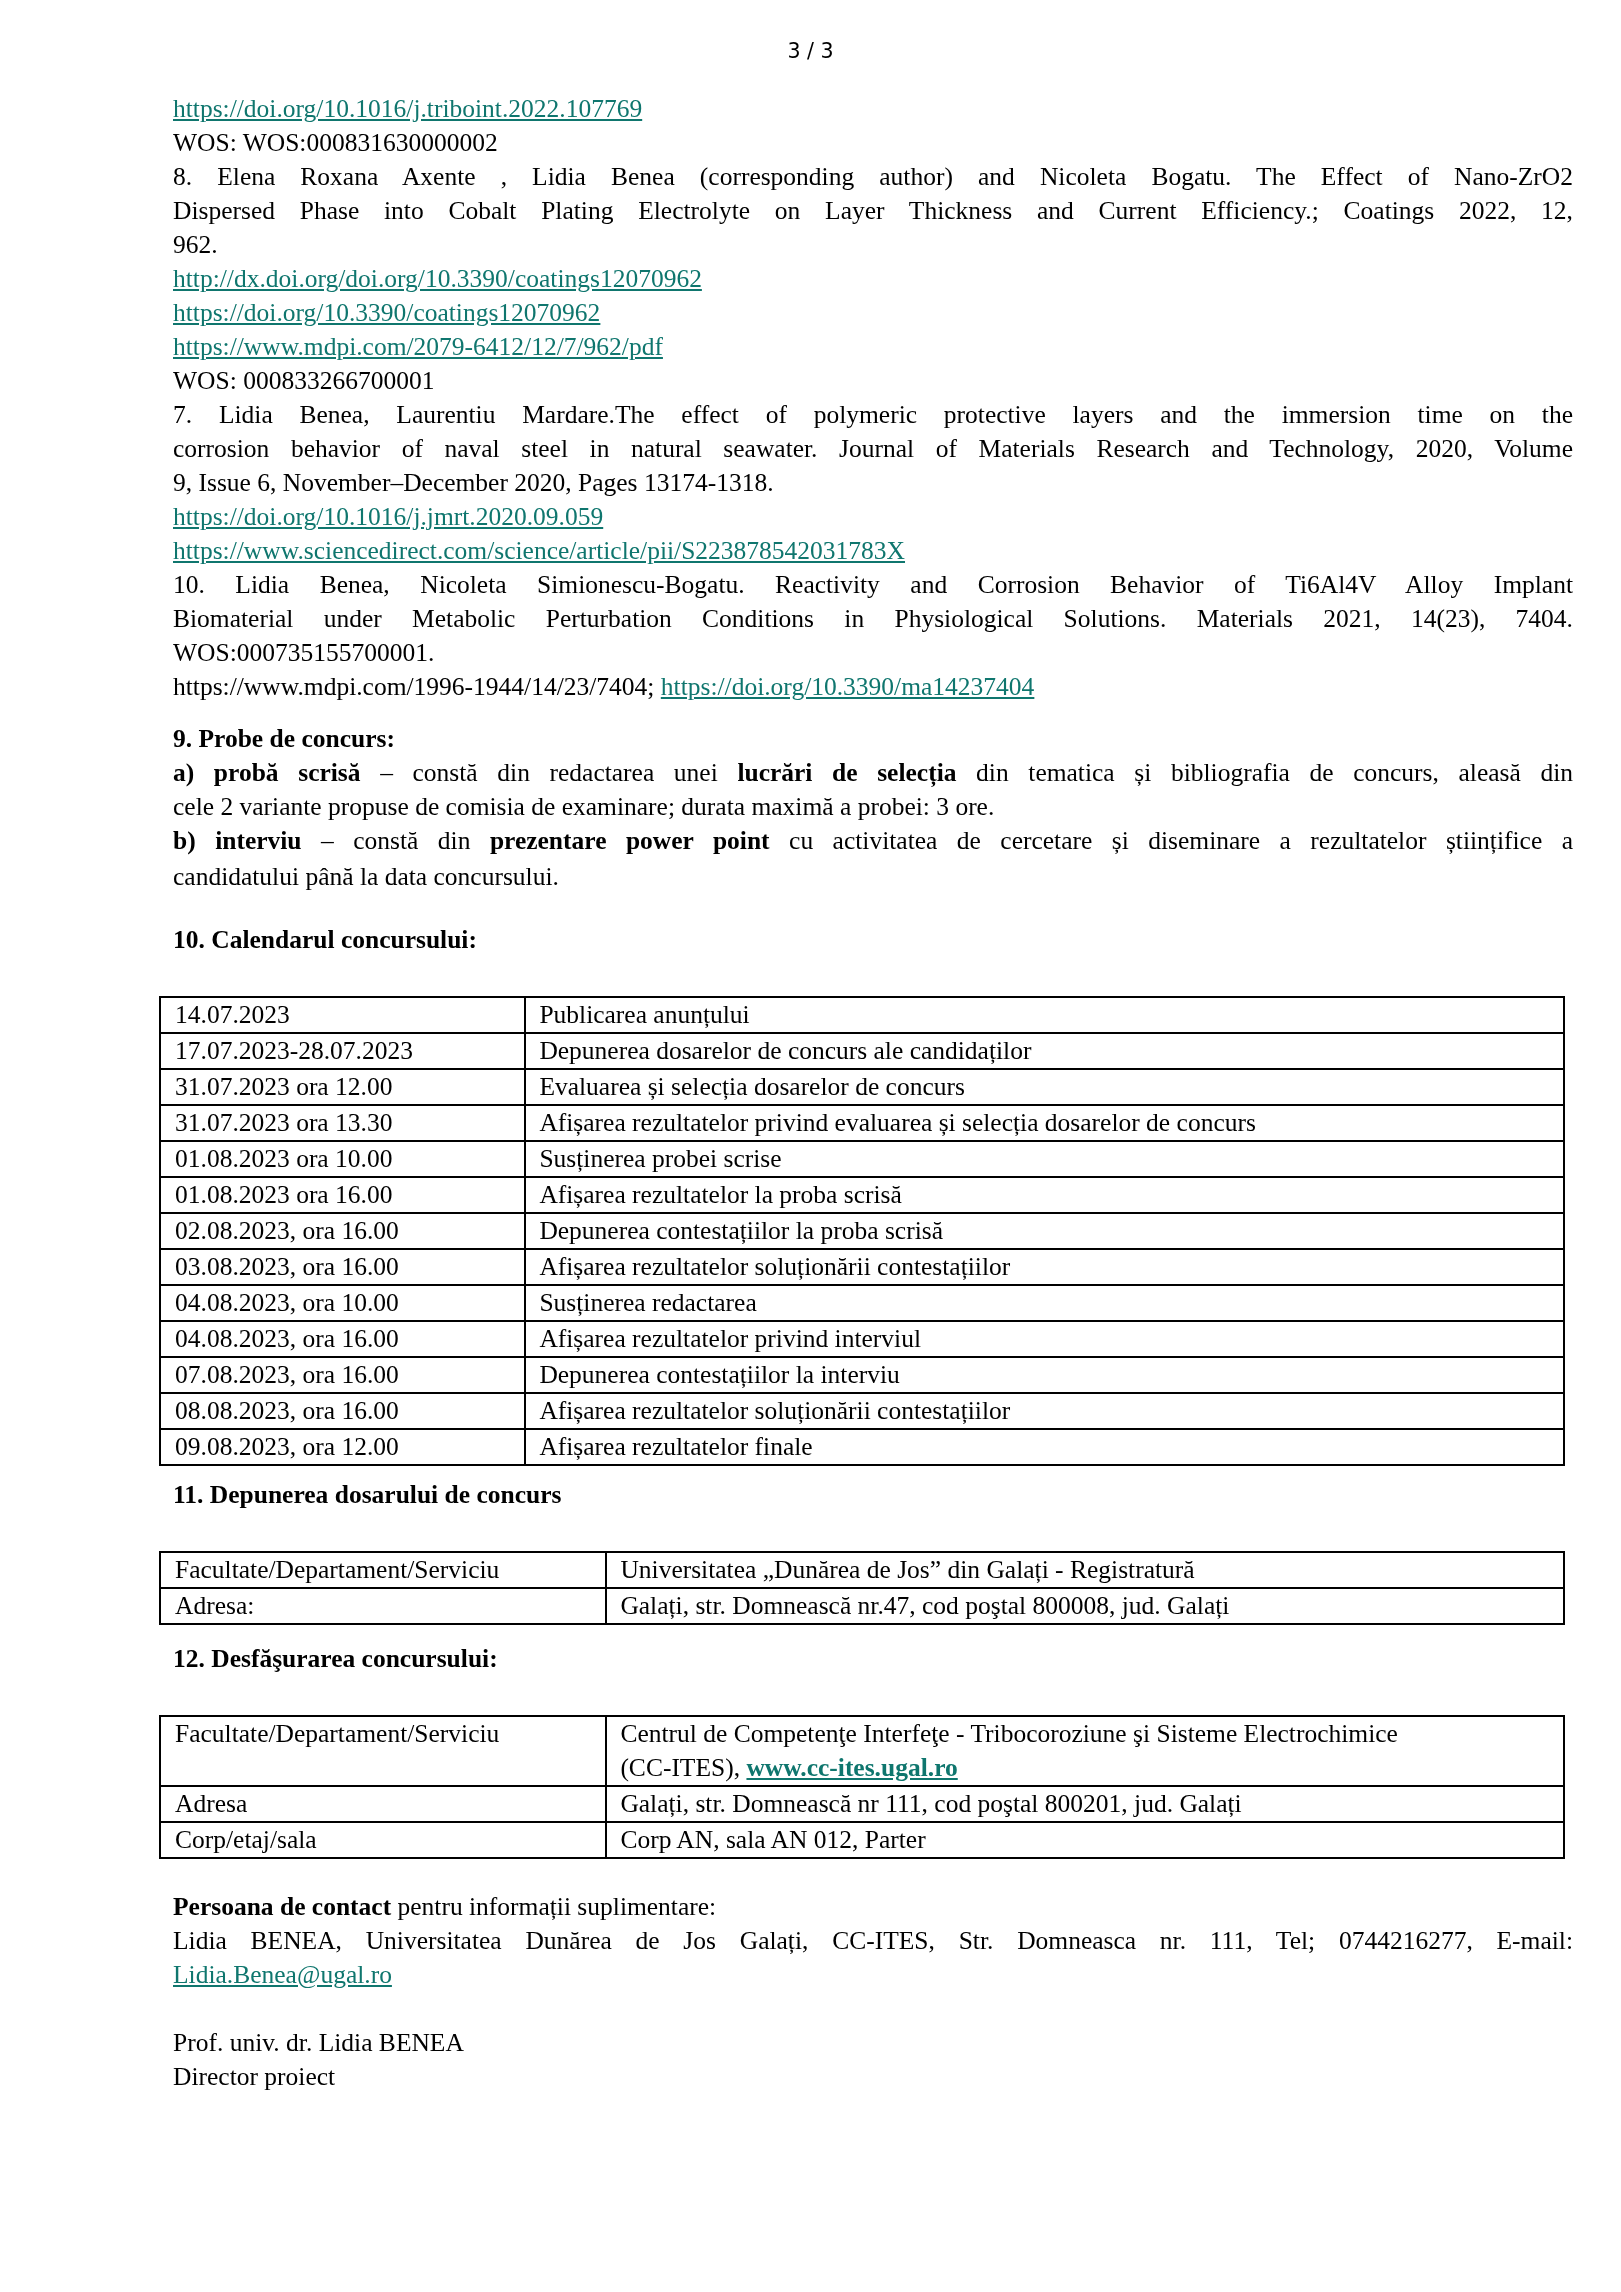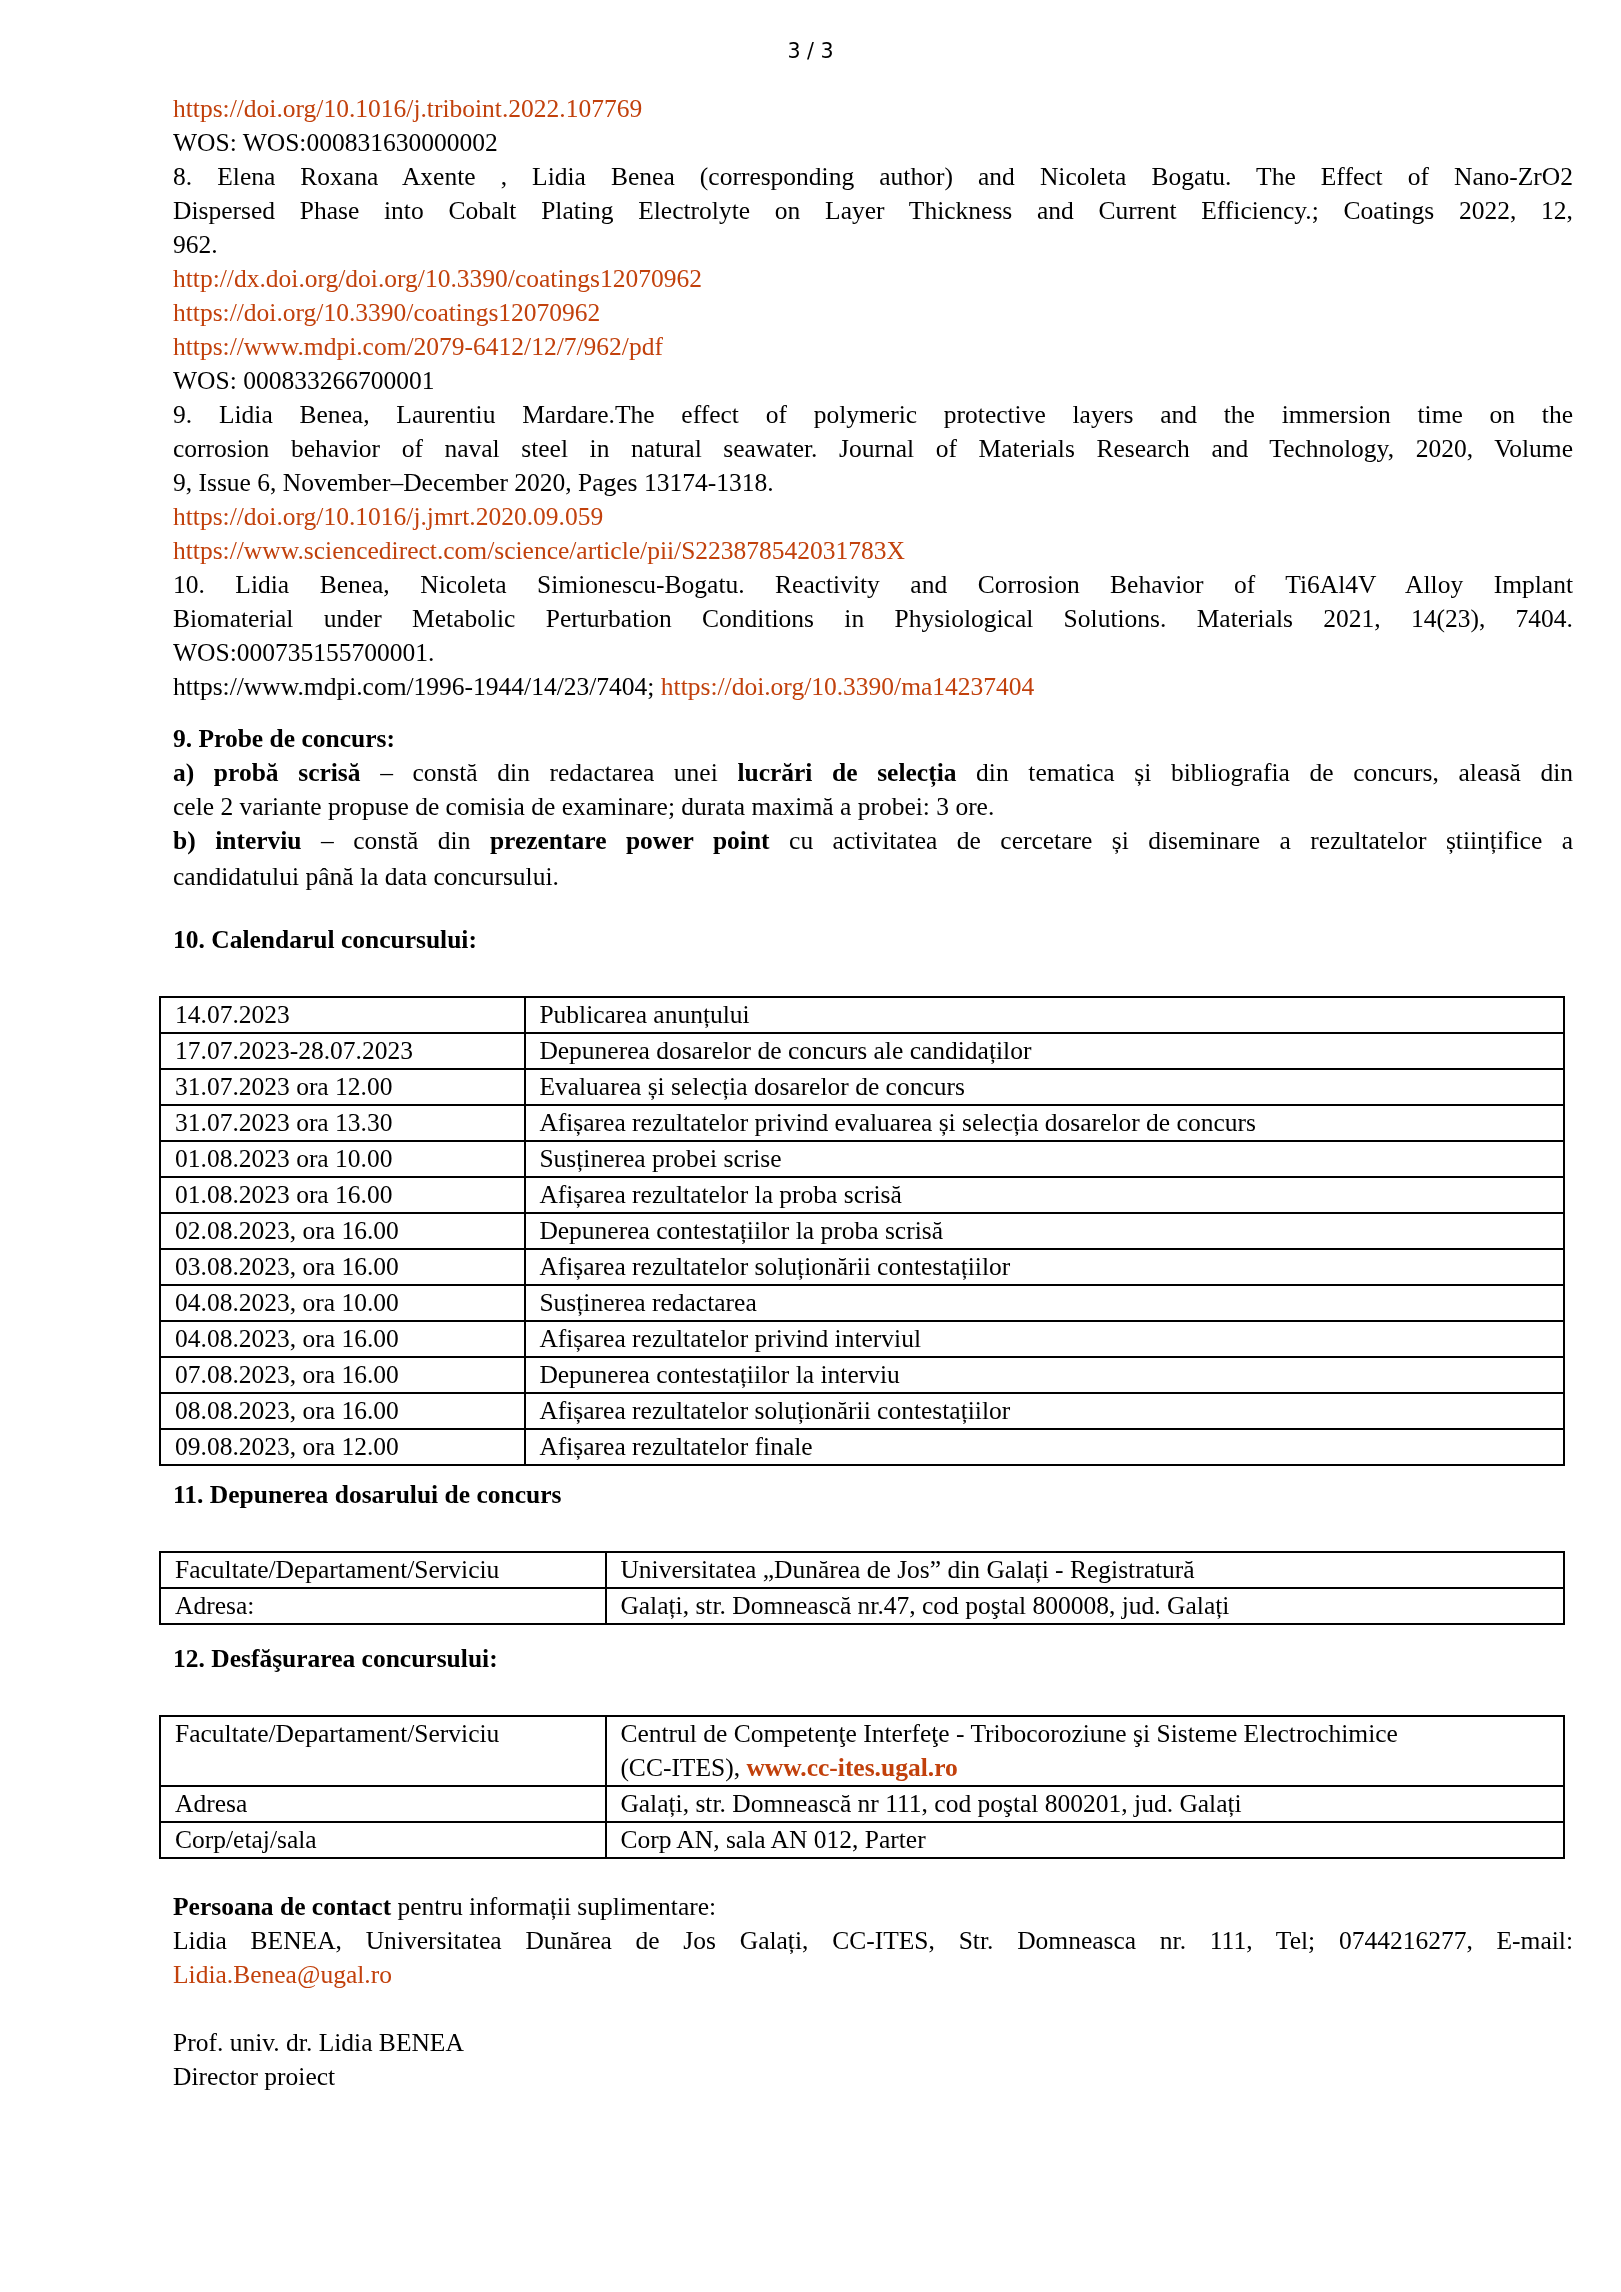--- a/index.html
+++ b/index.html
@@ -12,7 +12,7 @@
   .ln { height: 34px; line-height: 34px; white-space: nowrap; overflow: visible; }
   .just { text-align: justify; text-align-last: justify; white-space: normal; }
   .blue { color: #000000; }
-  a, .link { color: #c2410c; }
+  a, .link { color: #0f766e; text-decoration: underline; }
   b, .bold { font-weight: bold; }
   .gap { height: 17.6px; }
   .gap-lg { height: 29px; }

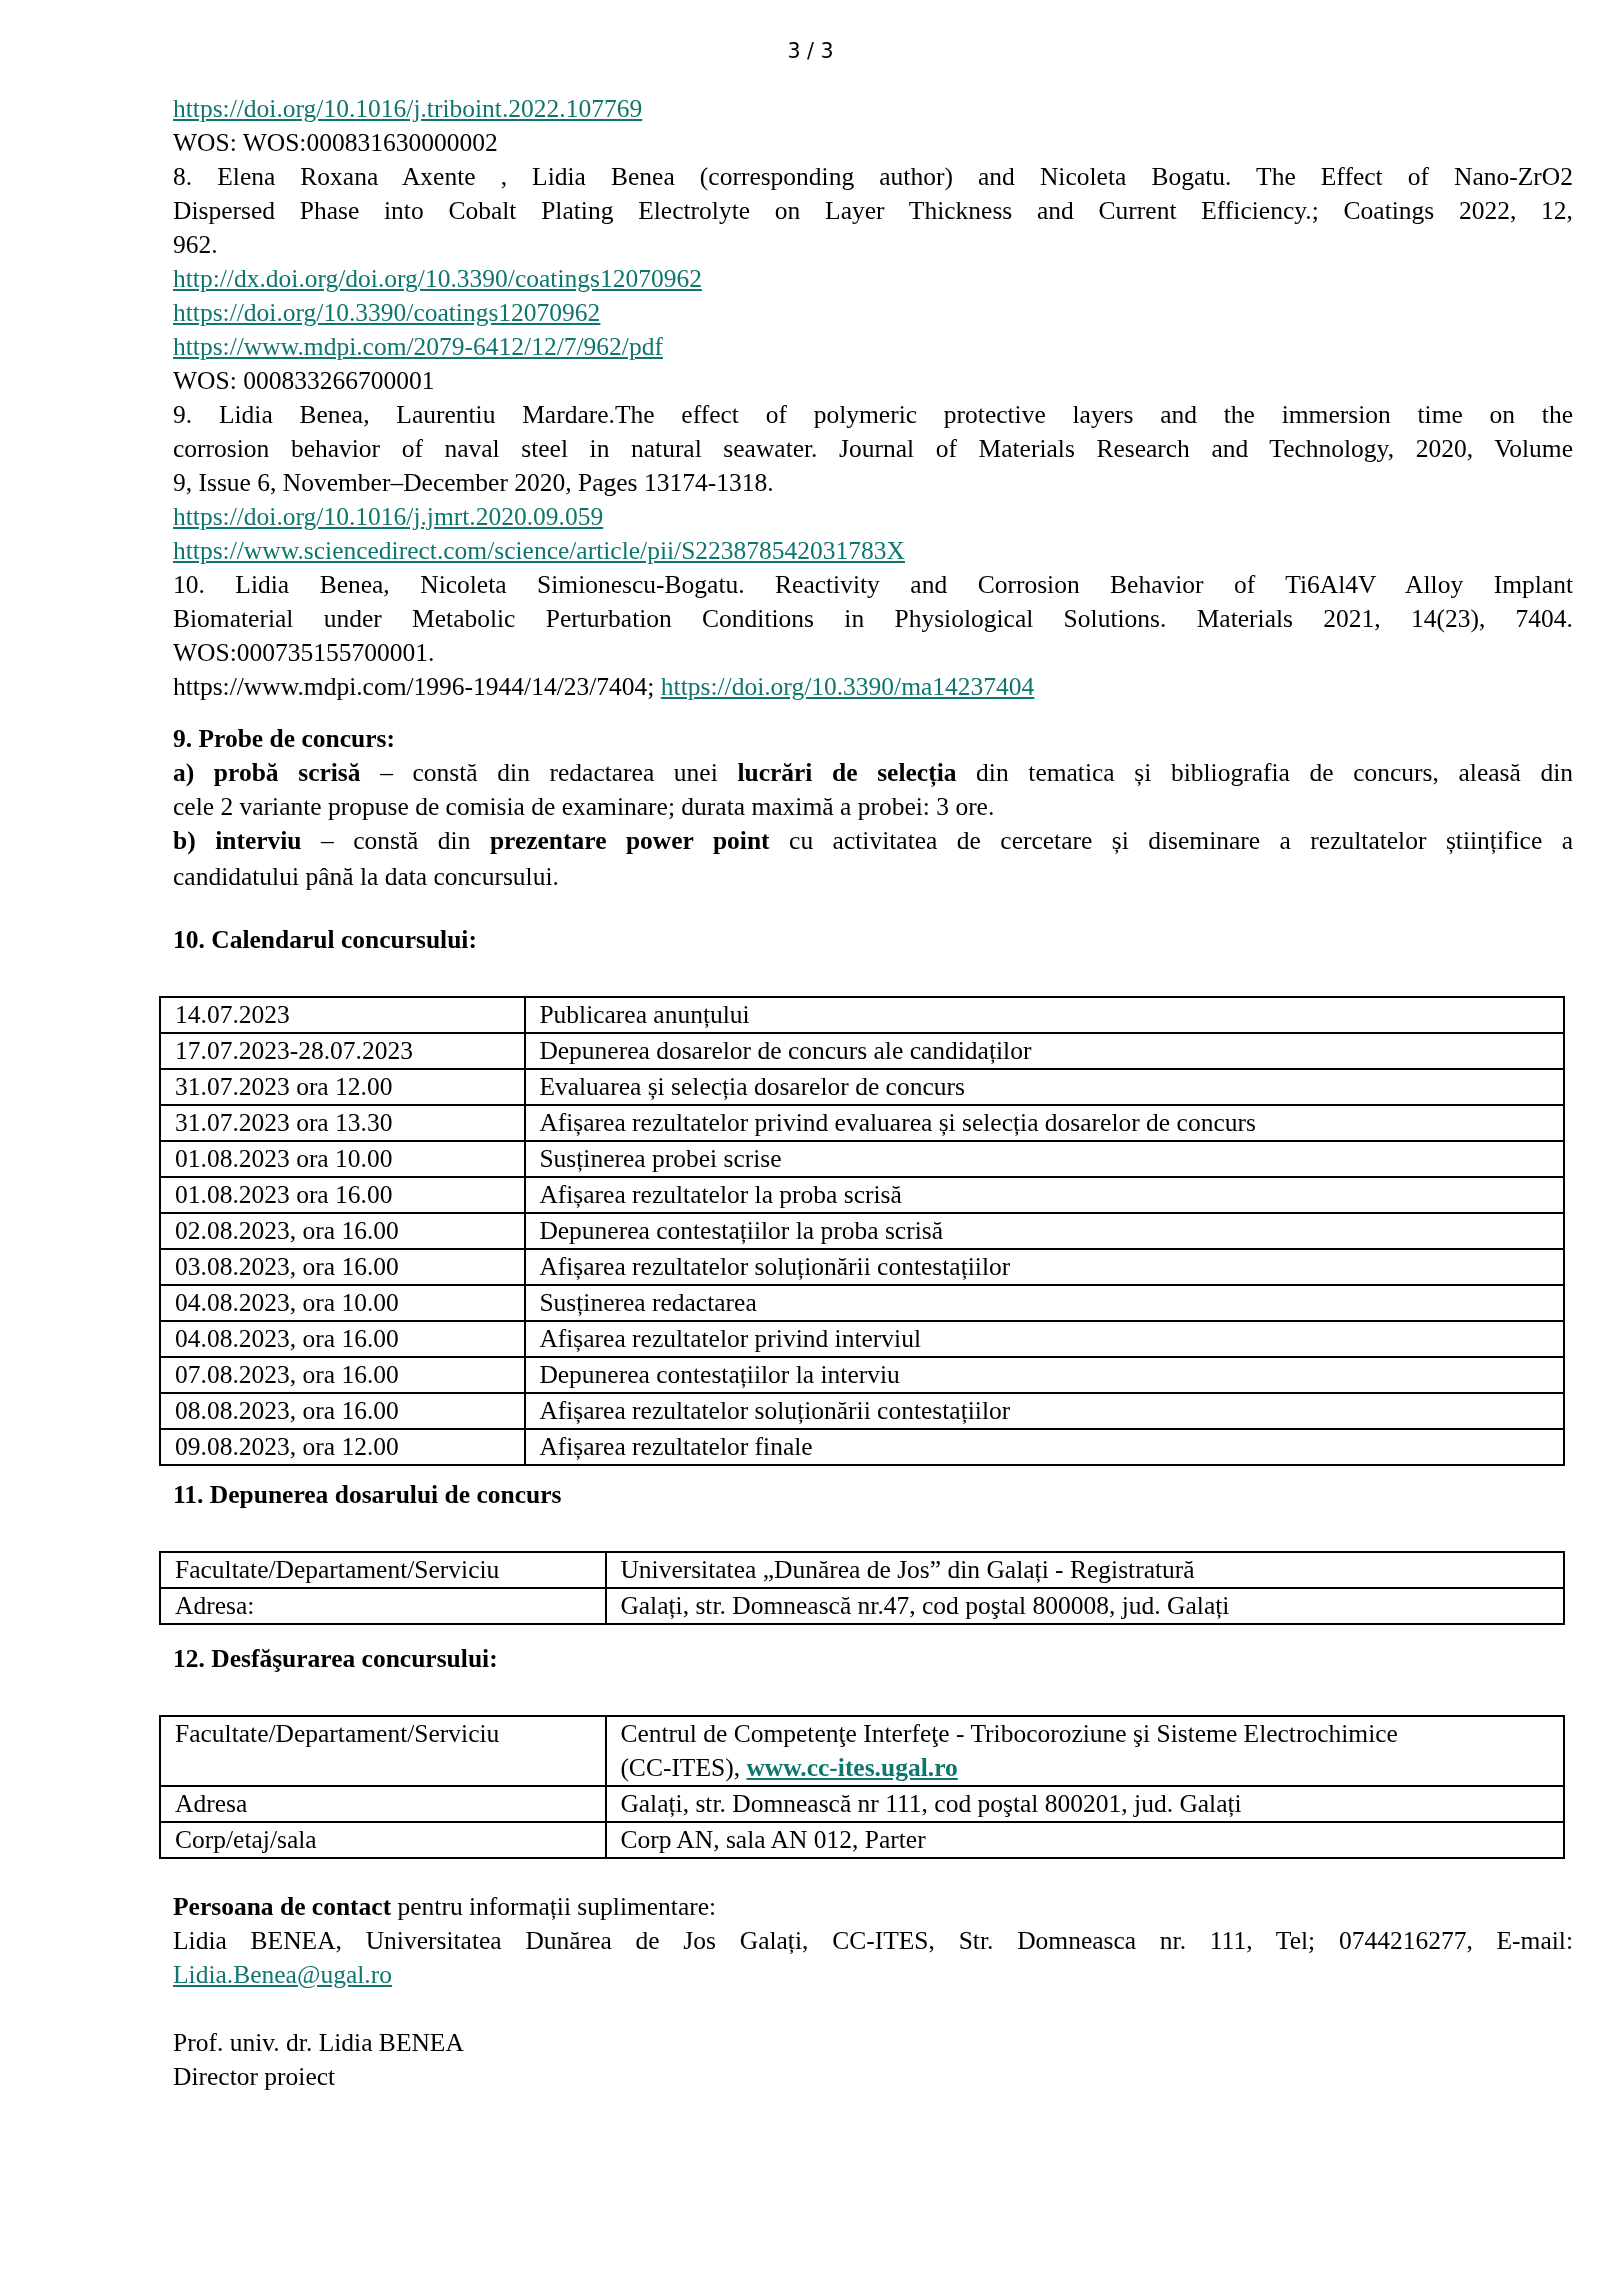--- a/index.html
+++ b/index.html
@@ -44,7 +44,7 @@
     <div class="ln"><a>https://www.mdpi.com/2079-6412/12/7/962/pdf</a></div>
     <div class="ln blue">WOS: 000833266700001</div>
 
-    <div class="ln just">9. Lidia Benea, Laurentiu Mardare.The effect of polymeric protective layers and the immersion time on the</div>
+    <div class="ln just">7. Lidia Benea, Laurentiu Mardare.The effect of polymeric protective layers and the immersion time on the</div>
     <div class="ln just">corrosion behavior of naval steel in natural seawater. Journal of Materials Research and Technology, 2020, Volume</div>
     <div class="ln">9, Issue 6, November–December 2020, Pages 13174-1318.</div>
     <div class="ln"><a>https://doi.org/10.1016/j.jmrt.2020.09.059</a></div>

